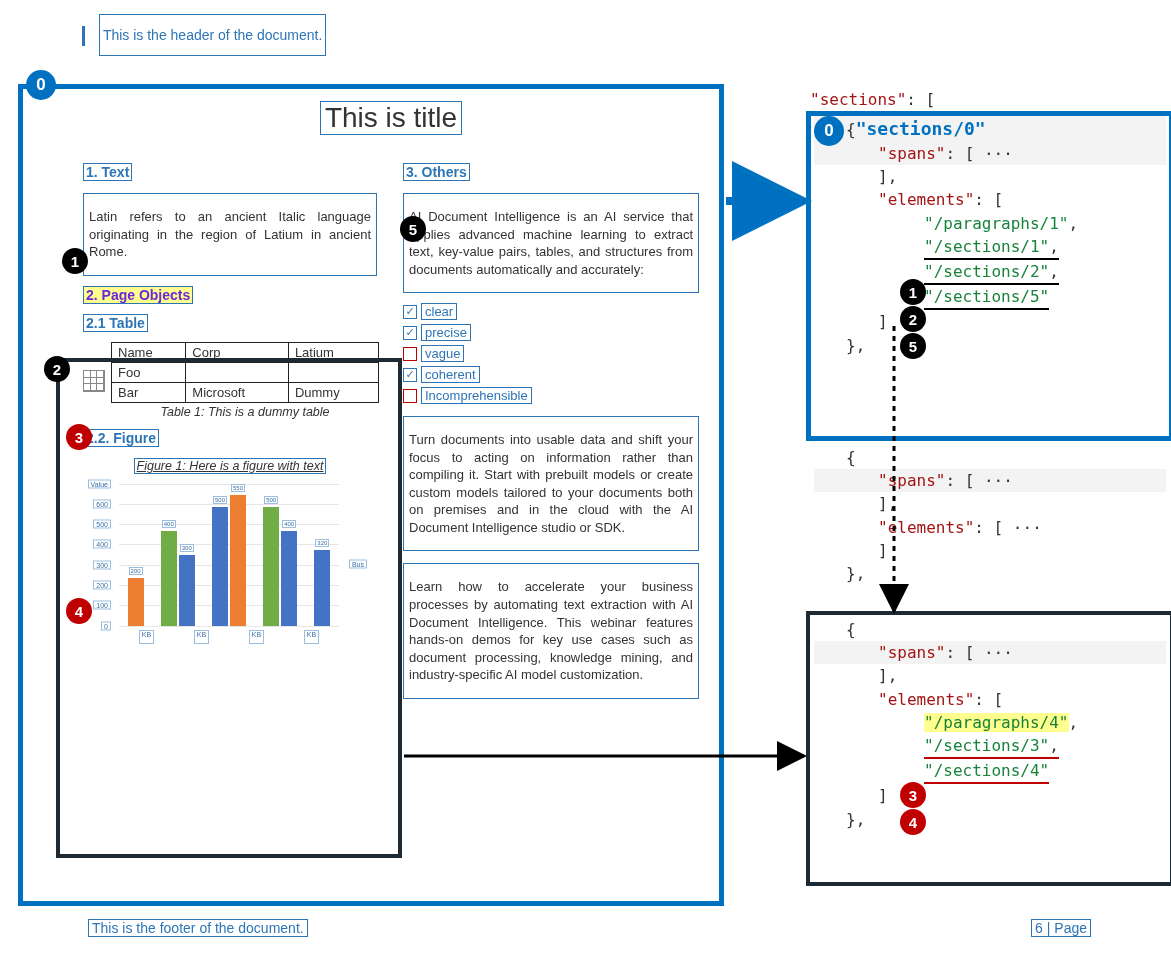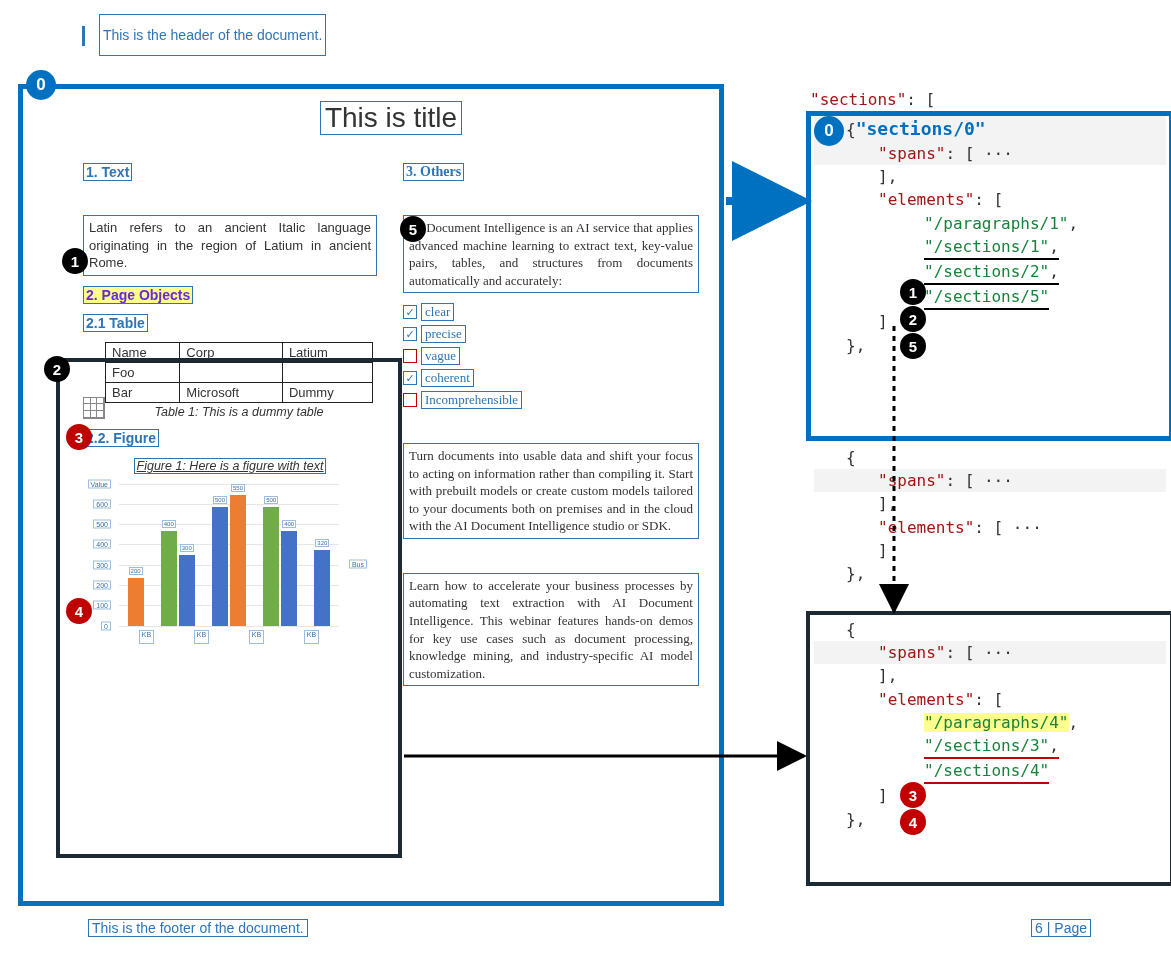--- a/index.html
+++ b/index.html
@@ -54,7 +54,7 @@
 
 .cols { display: flex; gap: 26px; }
 .colL { width: 294px; }
-.colR { width: 296px; font-family: Liberation Serif, serif; }
+.colR { width: 296px; }
 
 .sec-head { color:#2e75b6; font-weight:600; padding: 0 2px; }
 .sec-head.hl { background:#ffff8f; color:#6d28d9; }

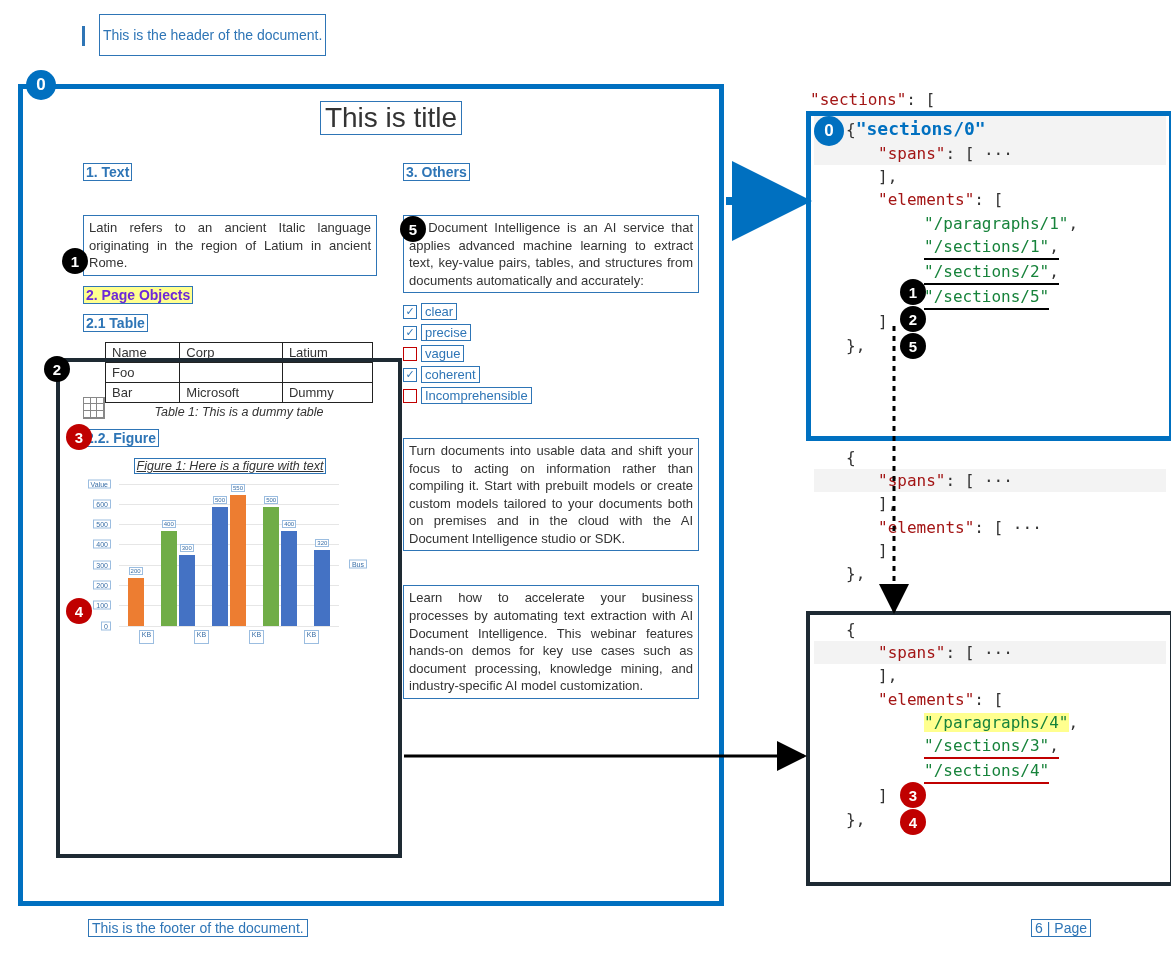--- a/index.html
+++ b/index.html
@@ -58,7 +58,7 @@
 
 .sec-head { color:#2e75b6; font-weight:600; padding: 0 2px; }
 .sec-head.hl { background:#ffff8f; color:#6d28d9; }
-.para { font-size:13px; line-height:1.35; margin-top:24px; text-align:justify; padding: 3px 5px; }
+.para { font-size:13px; line-height:1.35; margin-top:2px; text-align:justify; padding: 14px 5px; }
 .colL > *, .colR > * { margin-bottom: 10px; }
 
 

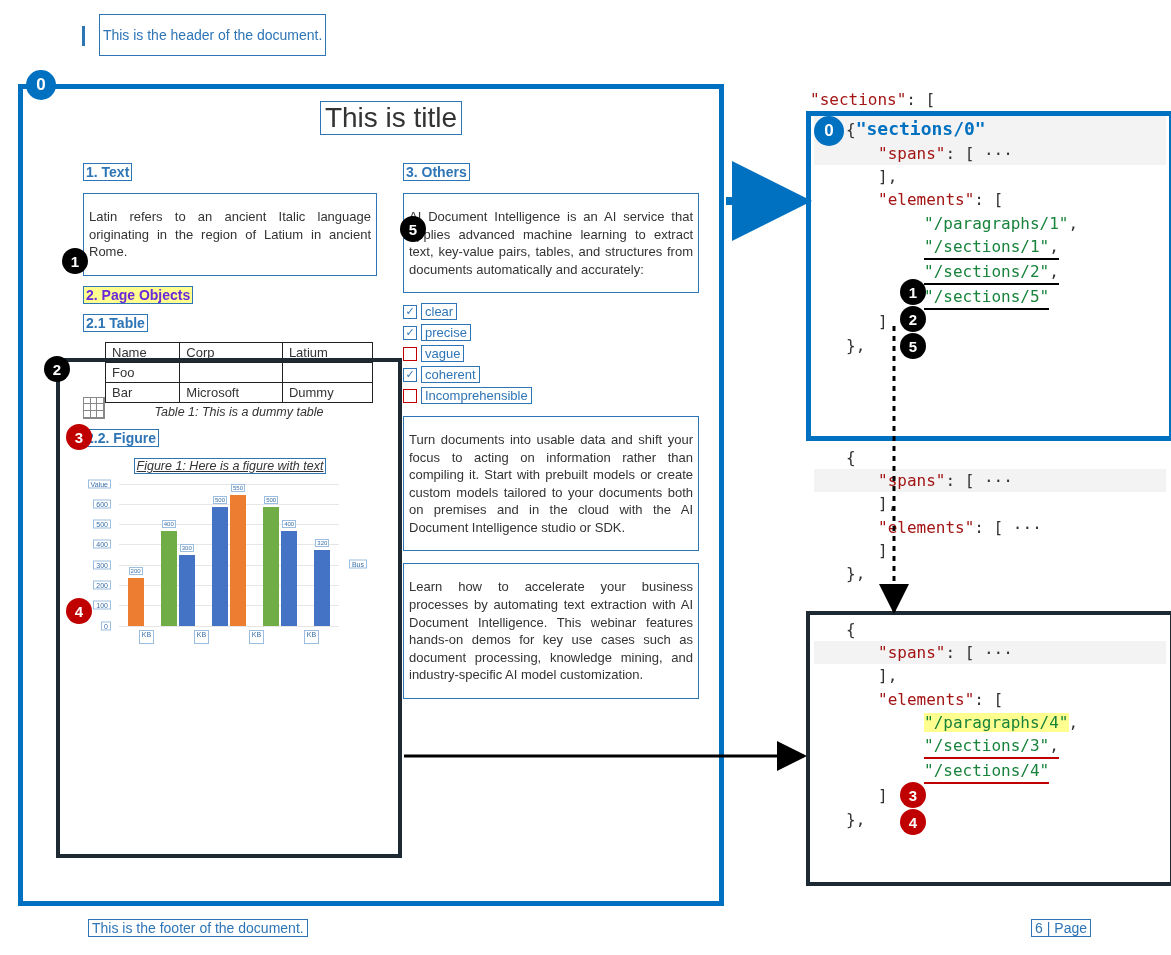--- a/index.html
+++ b/index.html
@@ -62,7 +62,7 @@
 .colL > *, .colR > * { margin-bottom: 10px; }
 
 
-.tbl-row { display:flex; align-items:flex-end; }
+.tbl-row { display:flex; align-items:center; gap:6px; }
 .tbl-icon { width:22px; height:22px; border:1px solid #888; display:grid; grid-template-columns:1fr 1fr 1fr; grid-template-rows:1fr 1fr 1fr; flex-shrink:0; margin-top:2px;}
 .tbl-icon span { border-right:1px solid #888; border-bottom:1px solid #888; }
 table.sample { border-collapse: collapse; width: 268px; font-size:13px; }

